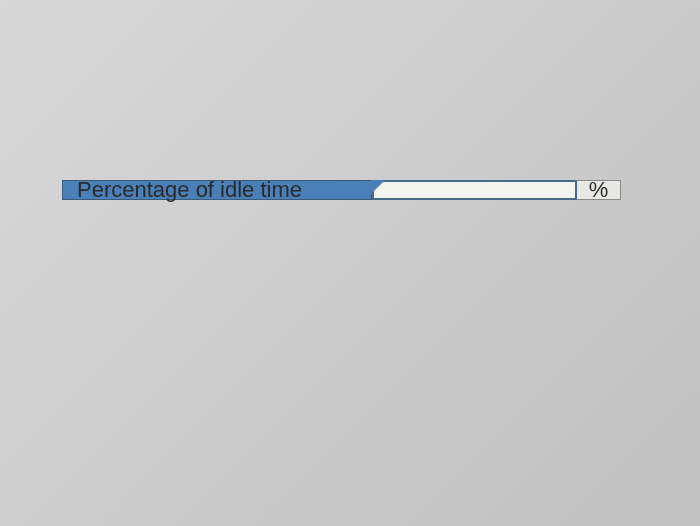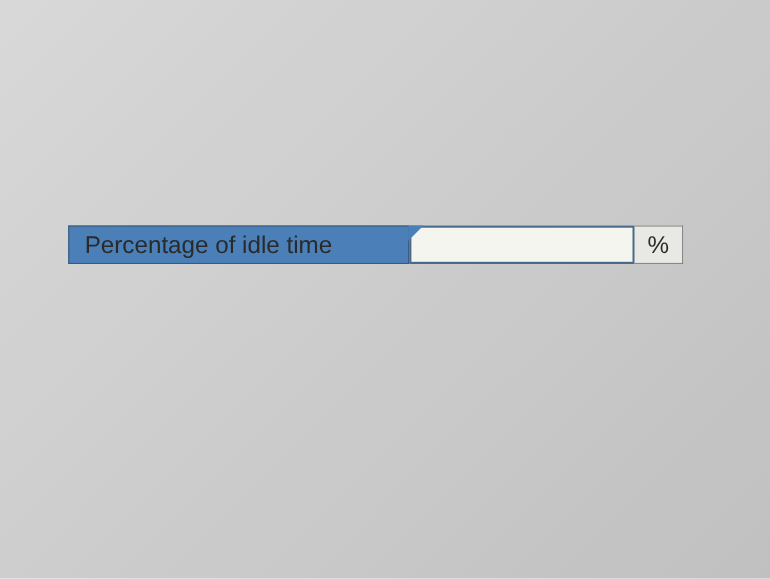--- a/index.html
+++ b/index.html
@@ -17,11 +17,11 @@
     }
     .row {
       position: absolute;
-      top: 205px;
+      top: 180px;
       left: 62px;
       display: flex;
       align-items: stretch;
-      height: 35px;
+      height: 20px;
     }
     .label-cell {
       background: #4a7fb8;

